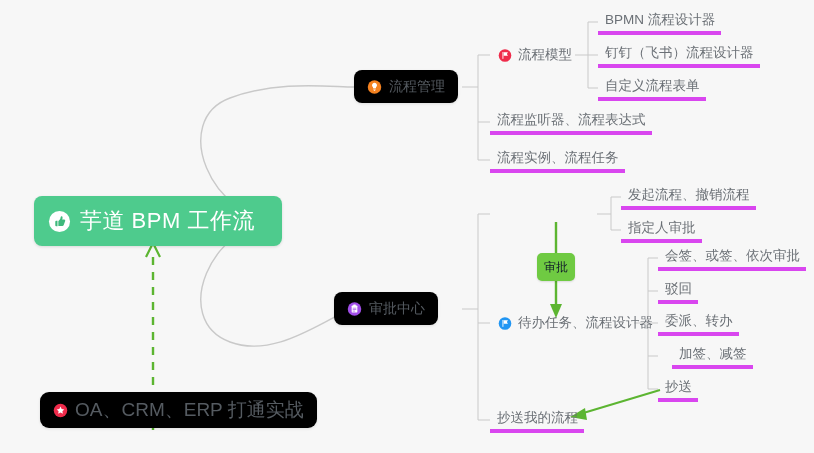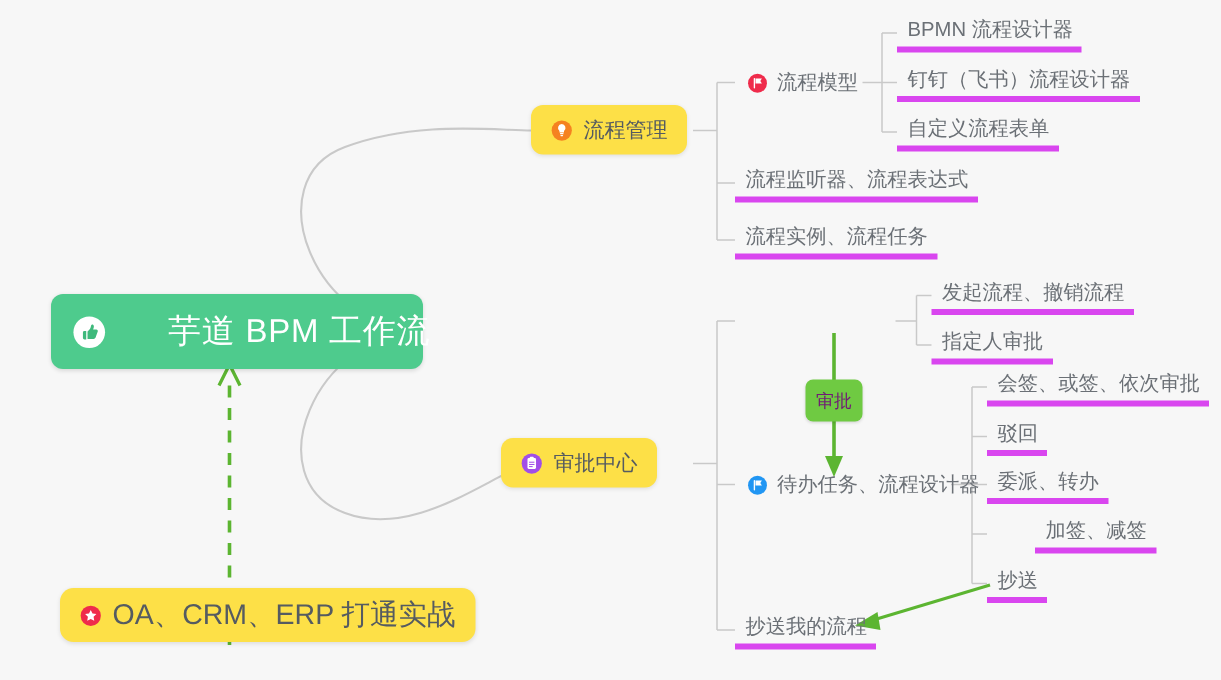--- a/index.html
+++ b/index.html
@@ -26,7 +26,7 @@
 
   
   .card{
-    background:#fde047;border-radius:8px;
+    background:#000000;border-radius:8px;
     box-shadow:0 1px 3px rgba(0,0,0,.10);
     display:flex;align-items:center;padding:0 13px;height:33px;
   }

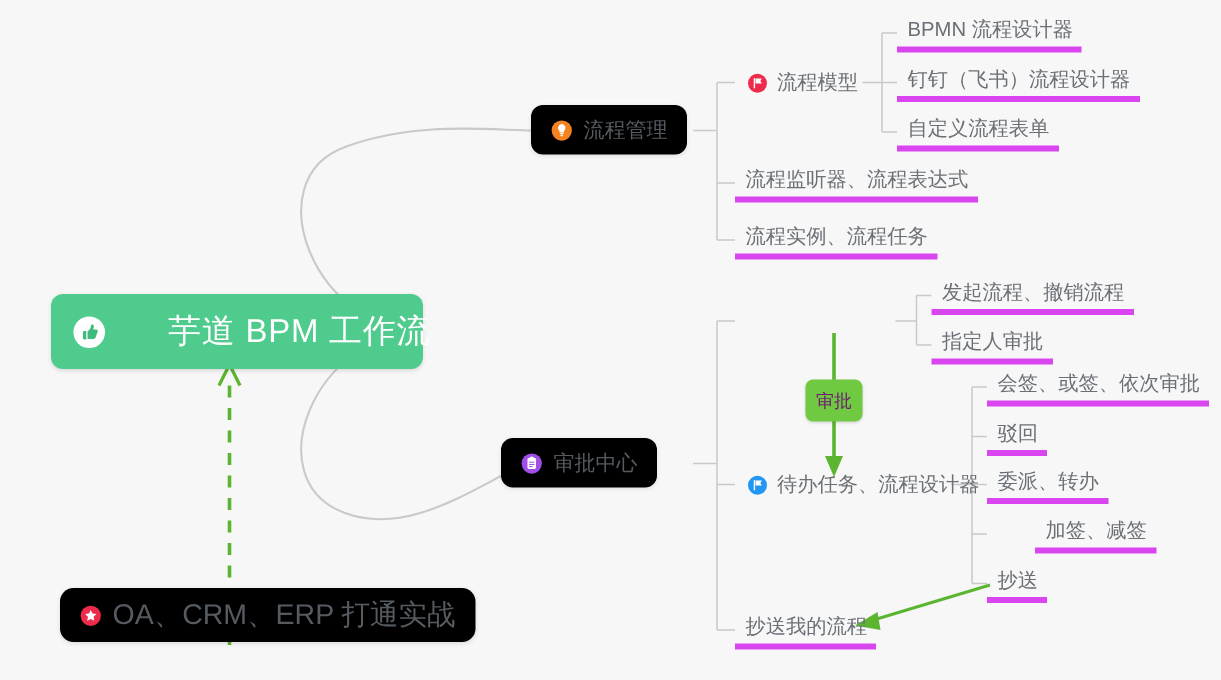--- a/index.html
+++ b/index.html
@@ -20,7 +20,7 @@
     left:34px;top:196px;width:248px;height:50px;
     background:#4ecb8d;border-radius:8px;
     box-shadow:0 1px 3px rgba(0,0,0,.12);
-    display:flex;align-items:center;padding:0 14px;gap:32px;
+    display:flex;align-items:center;padding:0 14px;
   }
   .root .label{color:#ffffff;font-size:22px;letter-spacing:.5px;}
 

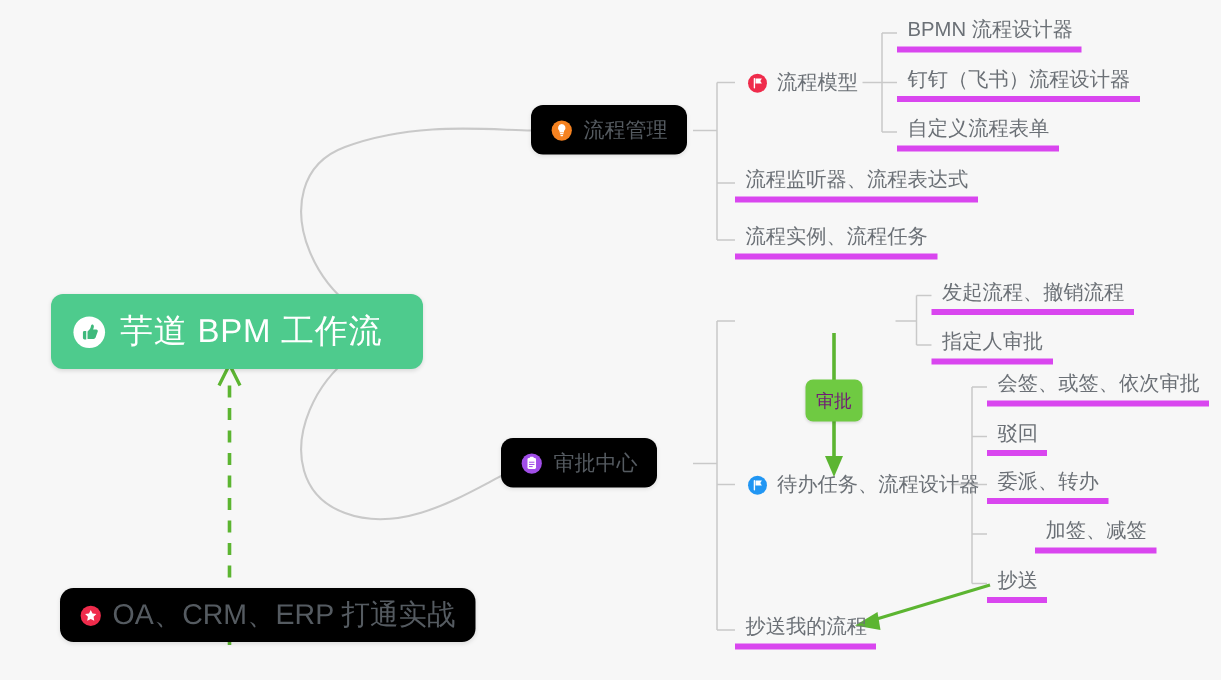--- a/index.html
+++ b/index.html
@@ -48,7 +48,7 @@
     display:flex;align-items:center;justify-content:center;
     box-shadow:0 1px 2px rgba(0,0,0,.12);
   }
-  .tag .label{color:#701a75;font-size:12px;}
+  .tag .label{color:#0f172a;font-size:12px;}
 
   .icon{display:inline-flex;align-items:center;justify-content:center;flex:0 0 auto;}
   .ic-lg{width:23px;height:23px;margin-right:9px;}

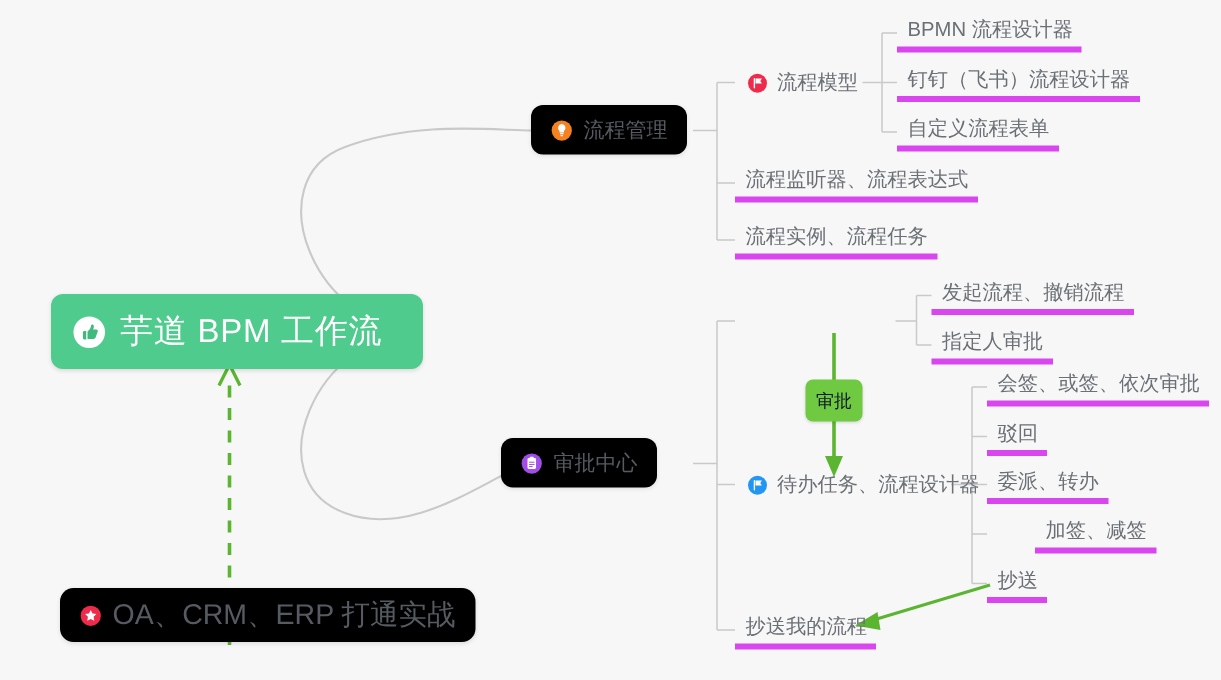--- a/index.html
+++ b/index.html
@@ -200,7 +200,7 @@
   <div class="node leaf" style="left:658px;top:310px;justify-content:center;">
     <span class="label">委派、转办</span>
   </div>
-  <div class="node leaf" style="left:690px;top:343px;">
+  <div class="node leaf" style="left:672px;top:343px;">
     <span class="label">加签、减签</span>
   </div>
   <div class="node leaf" style="left:658px;top:376px;">

